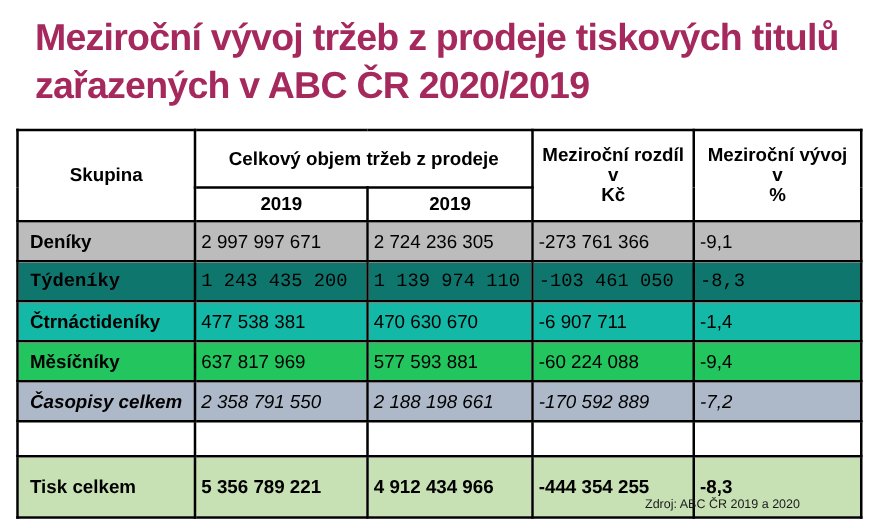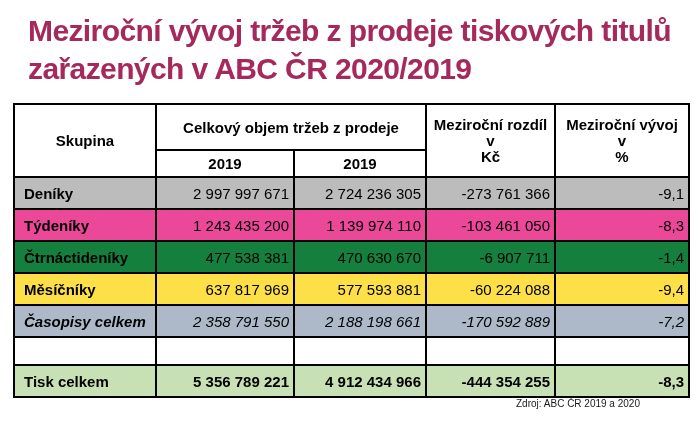--- a/index.html
+++ b/index.html
@@ -52,7 +52,7 @@
     vertical-align: middle;
   }
   td.num {
-    text-align: right;
+    text-align: left;
     vertical-align: middle;
     font-weight: normal;
   }

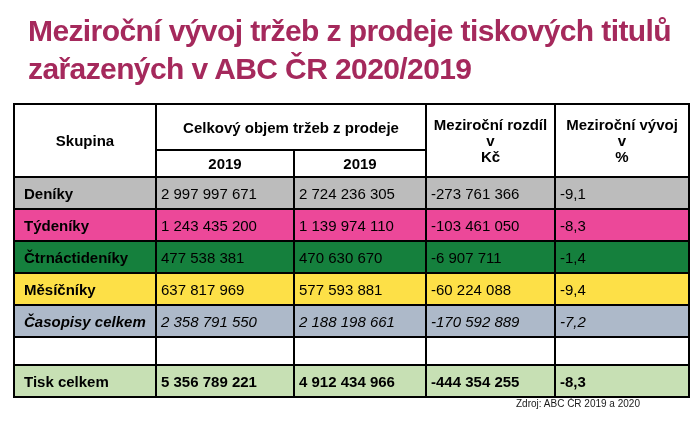--- a/index.html
+++ b/index.html
@@ -105,7 +105,7 @@
       <td class="num">-273 761 366</td>
       <td class="num">-9,1</td>
     </tr>
-    <tr class="data-row" style="background-color: #ec4899;">
+    <tr class="data-row" style="background-color: #0f766e; font-family: Liberation Mono, monospace;">
       <td class="label">Týdeníky</td>
       <td class="num">1 243 435 200</td>
       <td class="num">1 139 974 110</td>

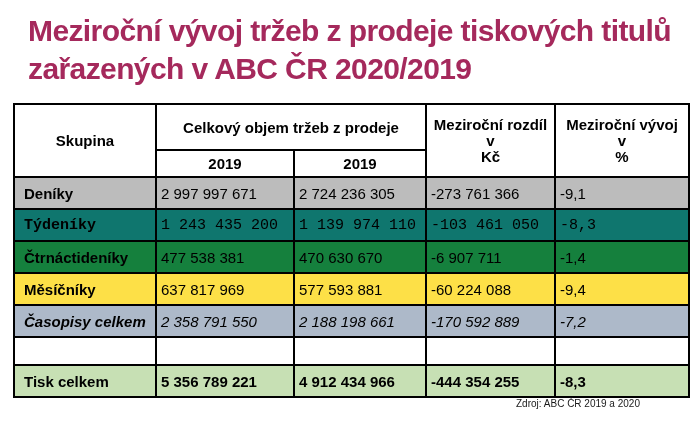--- a/index.html
+++ b/index.html
@@ -112,7 +112,7 @@
       <td class="num">-103 461 050</td>
       <td class="num">-8,3</td>
     </tr>
-    <tr class="data-row" style="background-color: #15803d;">
+    <tr class="data-row" style="background-color: #14b8a6;">
       <td class="label">Čtrnáctideníky</td>
       <td class="num">477 538 381</td>
       <td class="num">470 630 670</td>

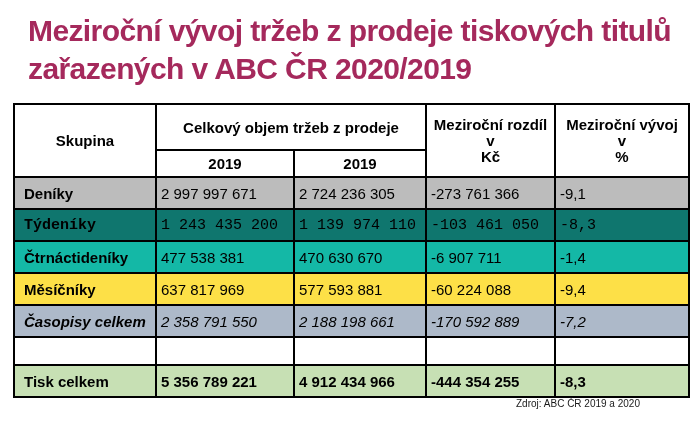--- a/index.html
+++ b/index.html
@@ -119,7 +119,7 @@
       <td class="num">-6 907 711</td>
       <td class="num">-1,4</td>
     </tr>
-    <tr class="data-row" style="background-color: #fde047;">
+    <tr class="data-row" style="background-color: #22c55e;">
       <td class="label">Měsíčníky</td>
       <td class="num">637 817 969</td>
       <td class="num">577 593 881</td>

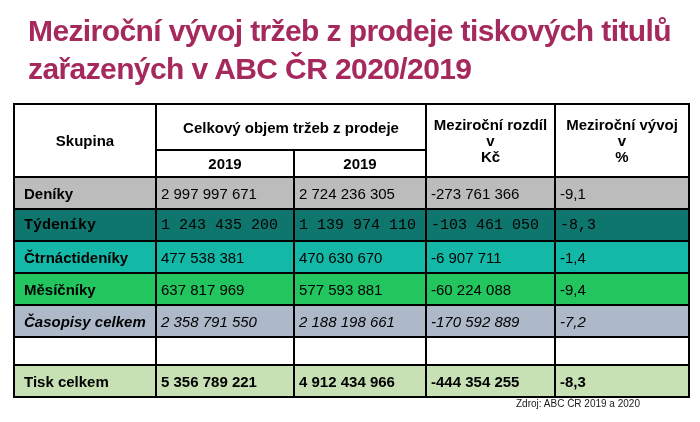--- a/index.html
+++ b/index.html
@@ -44,7 +44,7 @@
   tr.hrow2 { height: 27px; }
   tr.data-row { height: 32px; }
   tr.spacer-row { height: 28px; }
-  tr.total-row { height: 32px; }
+  tr.total-row { height: 49px; }
   td.label {
     font-weight: bold;
     text-align: left;

